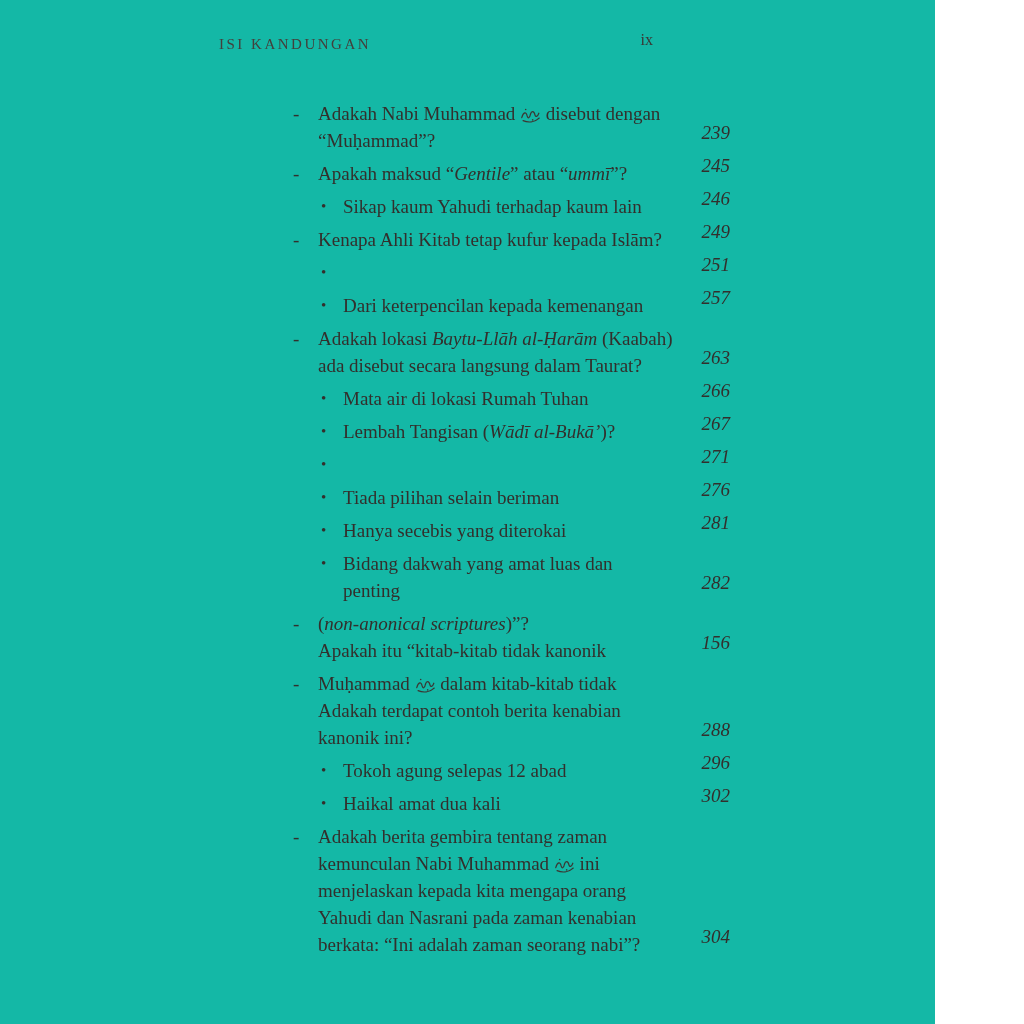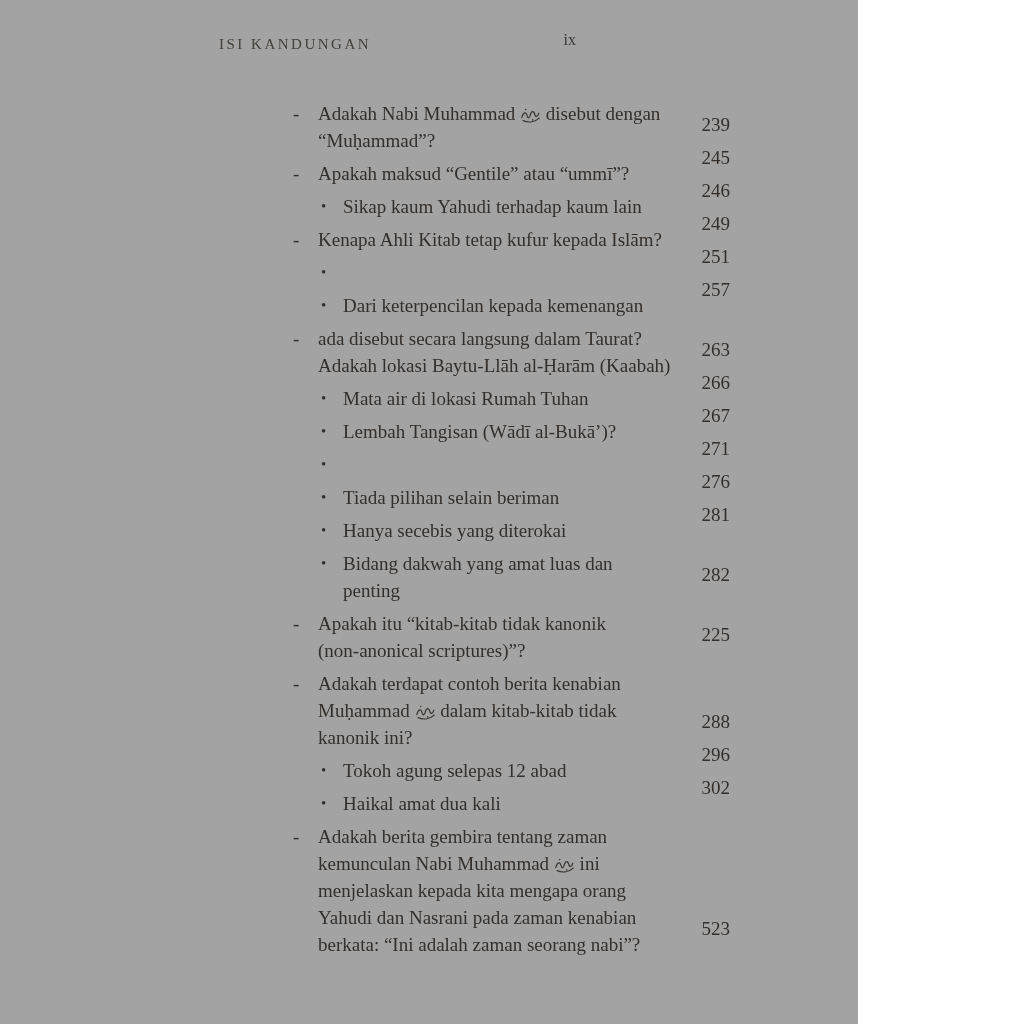--- a/index.html
+++ b/index.html
@@ -9,9 +9,9 @@
   }
   .page {
     position: relative;
-    width: 858px;
+    width: 935px;
     height: 1024px;
-    background: #a3a3a3;
+    background: #14b8a6;
     overflow: hidden;
     font-family: "Liberation Serif", "DejaVu Serif", serif;
     color: #332f2c;

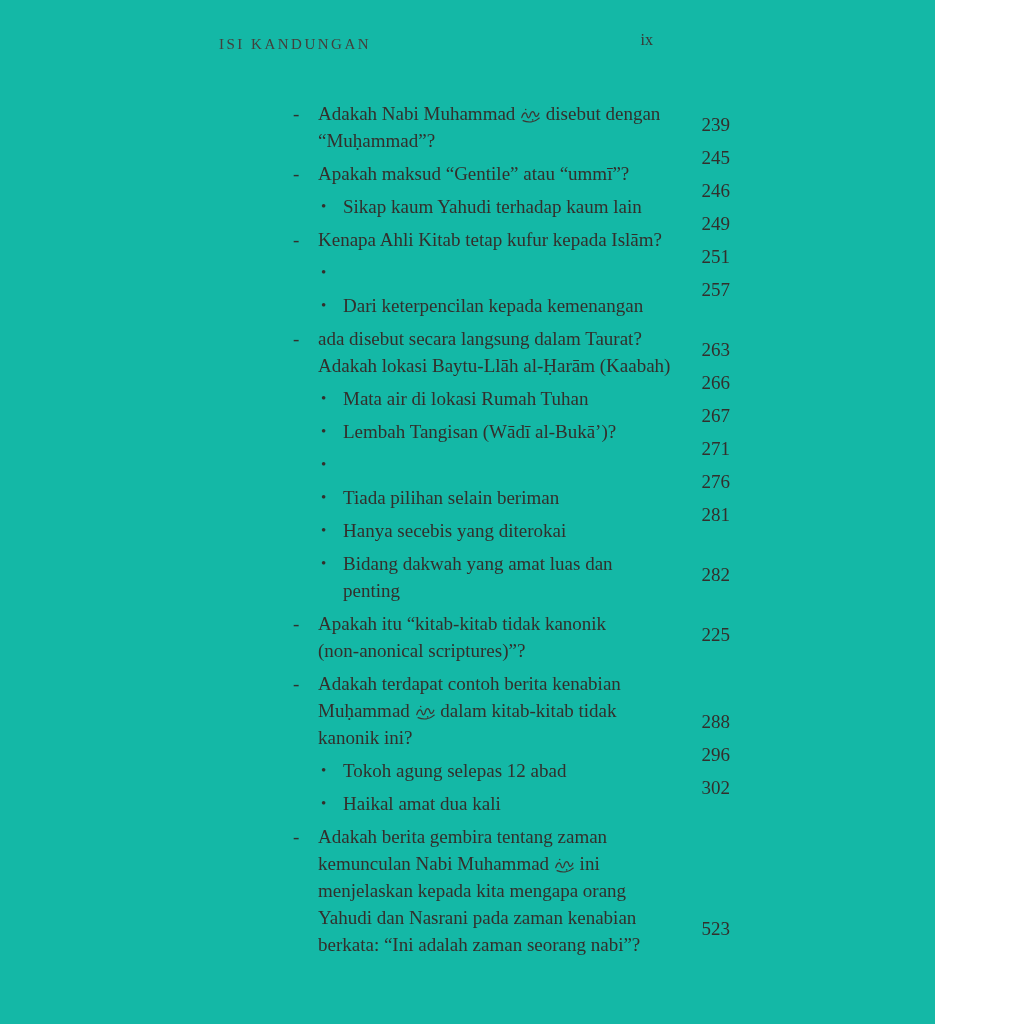--- a/index.html
+++ b/index.html
@@ -56,8 +56,9 @@
   .entry .pagenum {
     position: absolute;
     right: 0;
-    bottom: 16px;
+    bottom: 8px;
     line-height: 27px;
+    font-style: italic;
   }
   .it { }
   .pbuh {

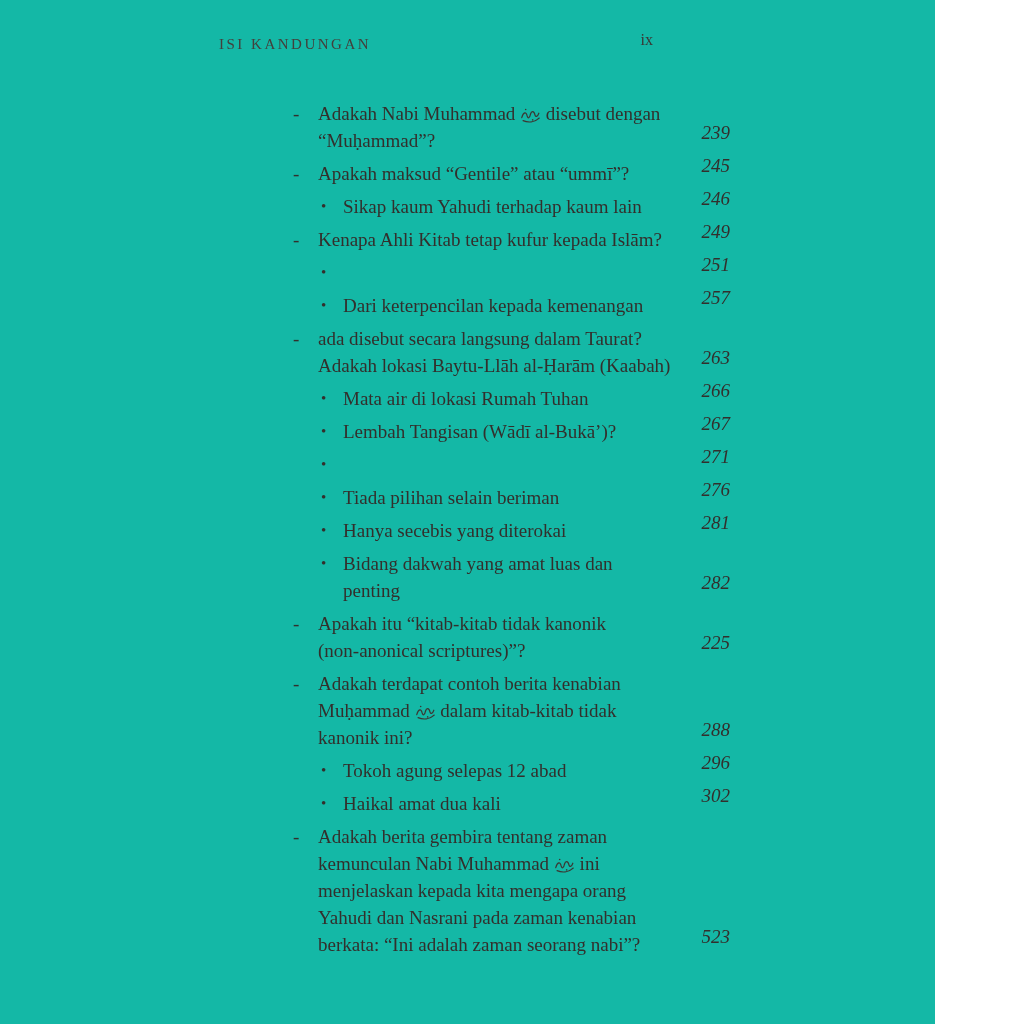--- a/index.html
+++ b/index.html
@@ -60,7 +60,7 @@
     line-height: 27px;
     font-style: italic;
   }
-  .it { }
+  .it { font-style: italic; }
   .pbuh {
     display: inline-block;
     width: 21px;

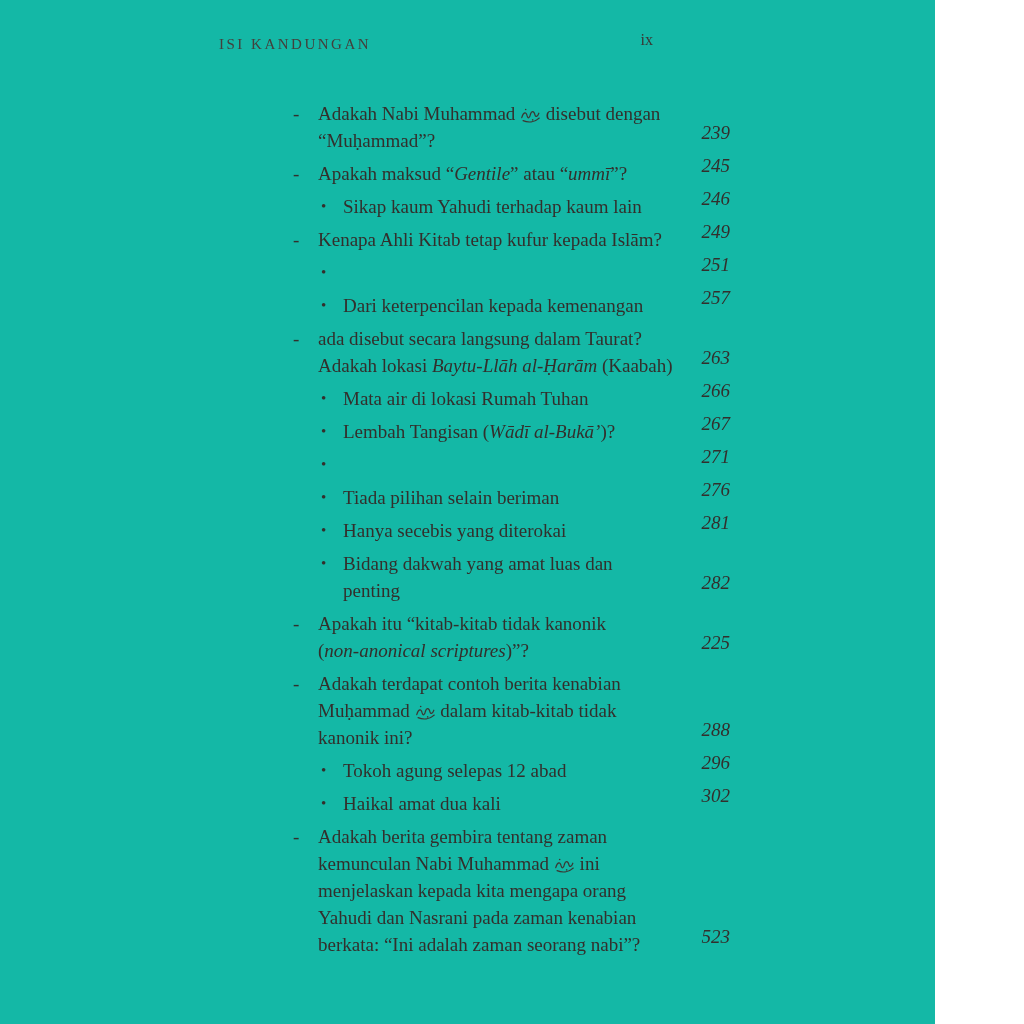--- a/index.html
+++ b/index.html
@@ -126,8 +126,8 @@
       <div class="entry l1">
         <span class="marker">-</span>
         <span class="title">
+          <div class="line"><span>Adakah lokasi </span><span class="it">Baytu-Llāh al-Ḥarām</span><span> (Kaabah)</span></div>
           <div class="line"><span>ada disebut secara langsung dalam Taurat?</span></div>
-          <div class="line"><span>Adakah lokasi </span><span class="it">Baytu-Llāh al-Ḥarām</span><span> (Kaabah)</span></div>
         </span>
         <span class="pagenum">263</span>
       </div>

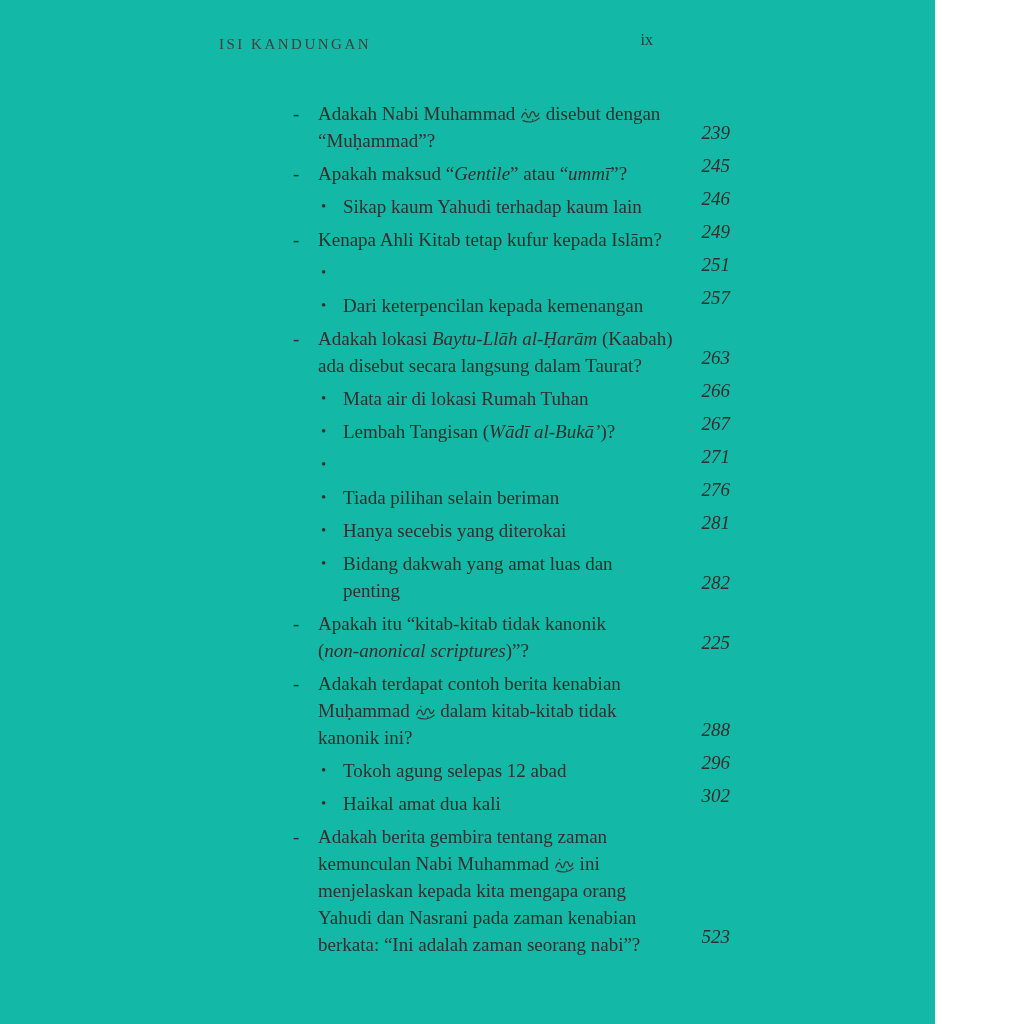--- a/index.html
+++ b/index.html
@@ -174,8 +174,8 @@
       <div class="entry l1">
         <span class="marker">-</span>
         <span class="title">
+          <div class="line"><span>(</span><span class="it">non-anonical scriptures</span><span>)”?</span></div>
           <div class="line"><span>Apakah itu “kitab-kitab tidak kanonik</span></div>
-          <div class="line"><span>(</span><span class="it">non-anonical scriptures</span><span>)”?</span></div>
         </span>
         <span class="pagenum">225</span>
       </div>

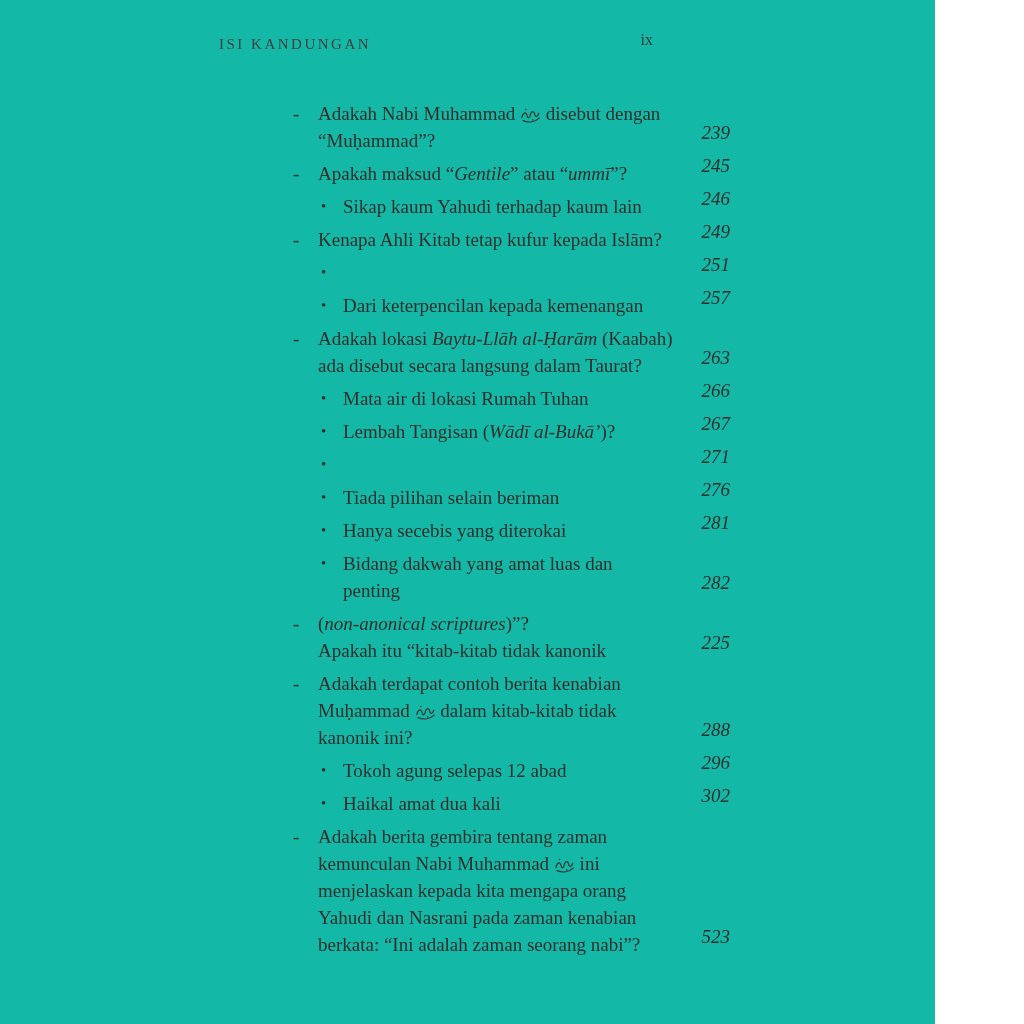--- a/index.html
+++ b/index.html
@@ -177,7 +177,7 @@
           <div class="line"><span>(</span><span class="it">non-anonical scriptures</span><span>)”?</span></div>
           <div class="line"><span>Apakah itu “kitab-kitab tidak kanonik</span></div>
         </span>
-        <span class="pagenum">225</span>
+        <span class="pagenum">156</span>
       </div>
       <div class="entry l1">
         <span class="marker">-</span>

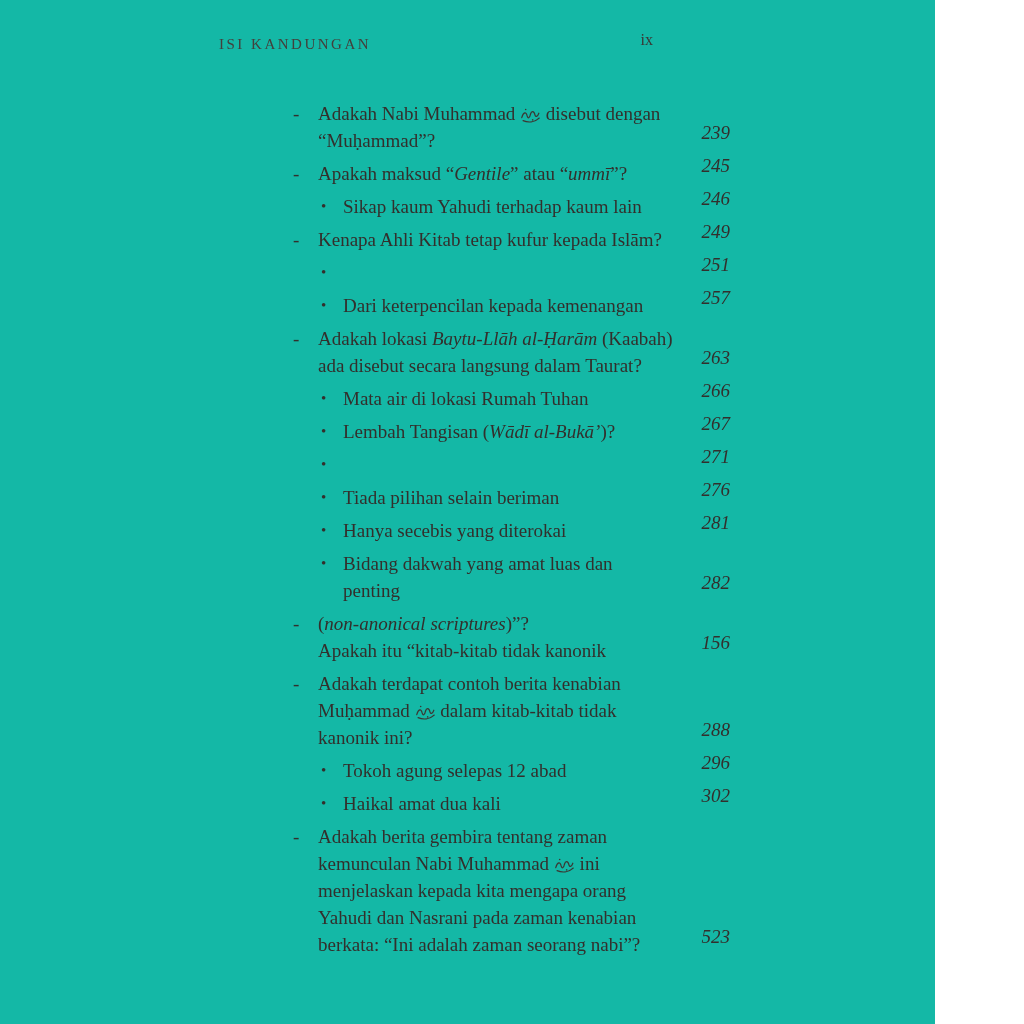--- a/index.html
+++ b/index.html
@@ -182,7 +182,6 @@
       <div class="entry l1">
         <span class="marker">-</span>
         <span class="title">
-          <div class="line"><span>Adakah terdapat contoh berita kenabian</span></div>
           <div class="line"><span>Muḥammad </span><span class="pbuh"><svg viewBox="0 0 24 18" fill="none" stroke="currentColor" stroke-width="1.4" stroke-linecap="round">
                 <path d="M2 12 C4 5.5, 7 5, 8 9.5 C9 13.5, 11 13, 12 8"></path>
                 <path d="M12 8 C13 4, 16 4, 17 8.5 C17.6 11.5, 20 11.5, 21.5 7"></path>
@@ -190,6 +189,7 @@
                 <circle cx="6.5" cy="2.8" r="0.9" fill="currentColor" stroke="none"></circle>
                 <circle cx="14.5" cy="14.6" r="0.9" fill="currentColor" stroke="none"></circle>
               </svg></span><span> dalam kitab-kitab tidak</span></div>
+          <div class="line"><span>Adakah terdapat contoh berita kenabian</span></div>
           <div class="line"><span>kanonik ini?</span></div>
         </span>
         <span class="pagenum">288</span>

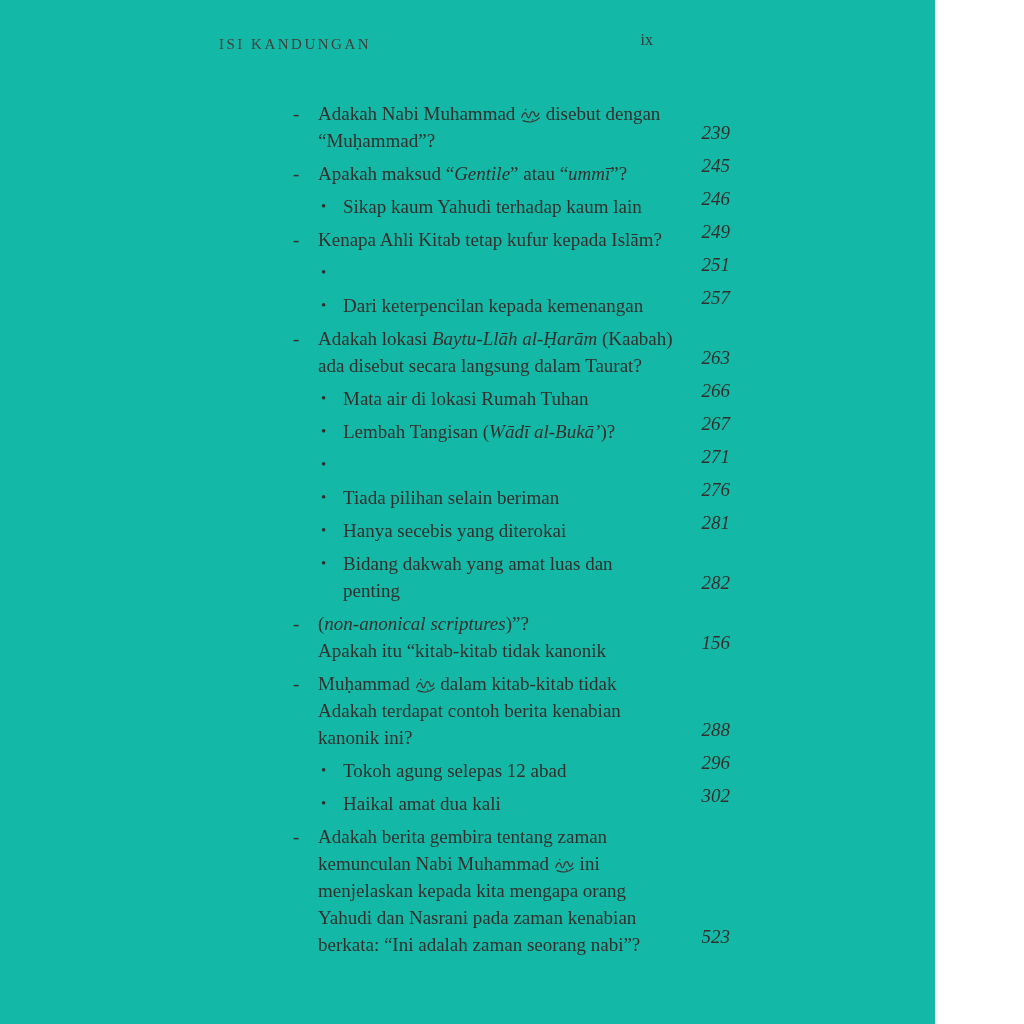--- a/index.html
+++ b/index.html
@@ -223,7 +223,7 @@
           <div class="line"><span>Yahudi dan Nasrani pada zaman kenabian</span></div>
           <div class="line"><span>berkata: “Ini adalah zaman seorang nabi”?</span></div>
         </span>
-        <span class="pagenum">523</span>
+        <span class="pagenum">304</span>
       </div>
     </div>
 </div>

